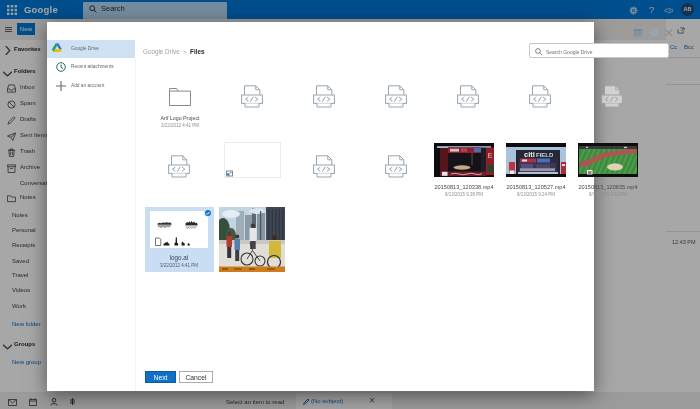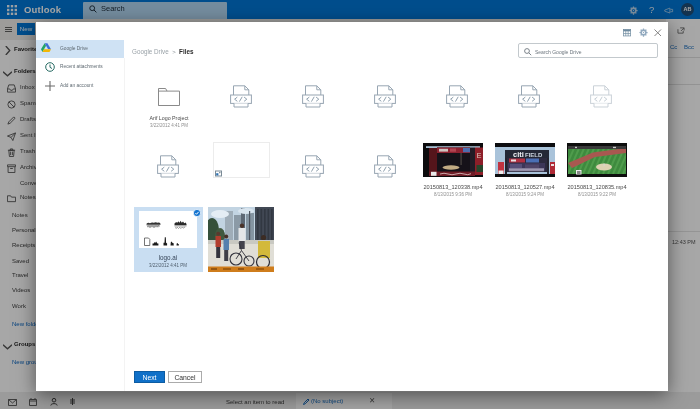--- a/index.html
+++ b/index.html
@@ -69,7 +69,7 @@
           <rect x="7.6" y="7.6" width="2.4" height="2.4"></rect>
         </g>
       </svg>
-    <span class="logo">Outlook</span>
+    <span class="logo">Google</span>
     <div id="tsearch">
       <svg class="abs" style="left:6px;top:3px" width="8" height="8" viewBox="0 0 8 8">
           <circle cx="3.2" cy="3.2" r="2.4" fill="none" stroke="#243646" stroke-width="1"></circle>

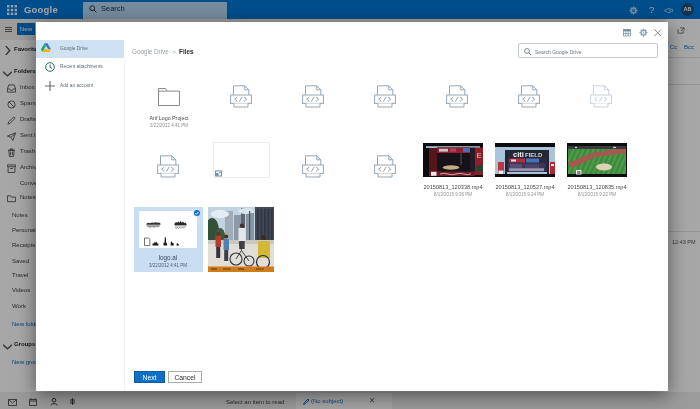--- a/index.html
+++ b/index.html
@@ -34,7 +34,7 @@
 
 #dim { position:absolute; left:0; top:0; width:700px; height:409px; background:rgba(0,0,0,0.345); z-index:10; }
 
-#dialog { position:absolute; left:36px; top:22px; width:632px; height:369px; background:#fff; z-index:20; box-shadow:0 4px 18px rgba(0,0,0,.5); }
+#dialog { position:absolute; left:47px; top:22px; width:547px; height:369px; background:#fff; z-index:20; box-shadow:0 4px 18px rgba(0,0,0,.5); }
 .dnav { position:absolute; left:0; width:88px; height:18px; font-size:4.8px; color:#5f6a72; }
 .dnav .tx { position:absolute; left:24px; top:6px; white-space:nowrap; }
 .dnav .ic { position:absolute; left:9px; top:4px; }

